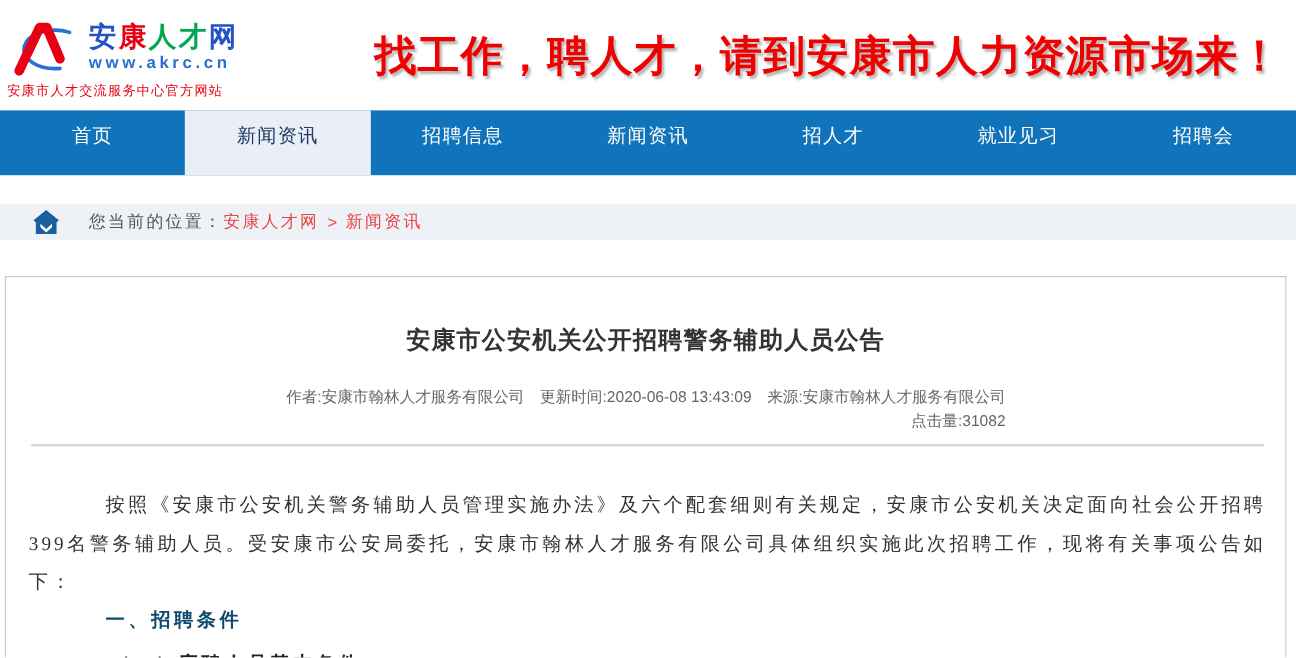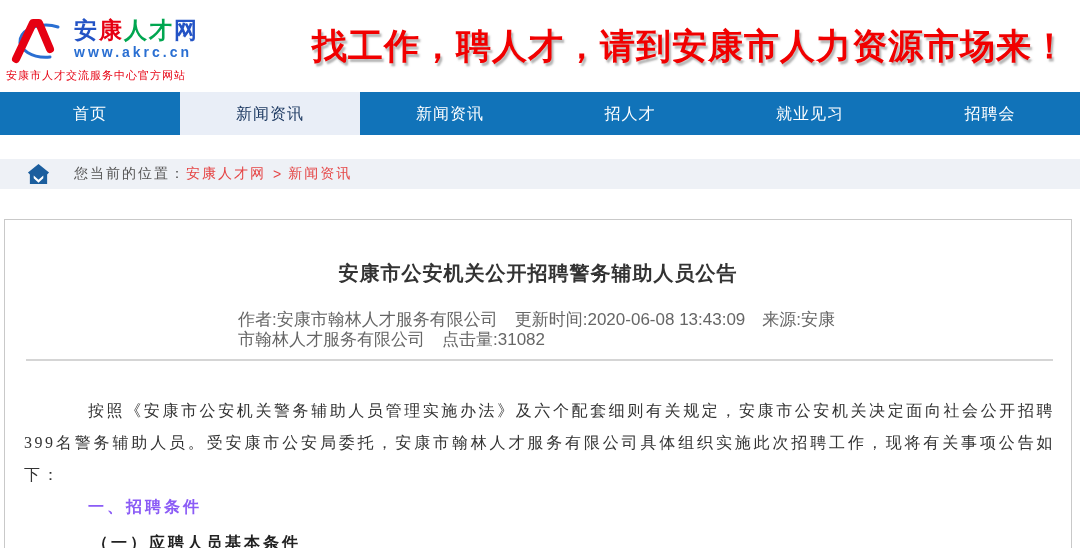--- a/index.html
+++ b/index.html
@@ -37,7 +37,7 @@
     text-shadow:2px 3px 2px rgba(120,120,120,0.55);white-space:nowrap;}
 
   
-  .nav{height:43px;background:var(--nav-blue);display:flex;}
+  .nav{height:54px;background:var(--nav-blue);display:flex;}
   .nav-item{flex:1;text-align:center;line-height:43px;color:#ffffff;font-size:16px;
     letter-spacing:1px;cursor:pointer;}
   .nav-item.active{background:var(--nav-active-bg);color:var(--nav-active-text);}

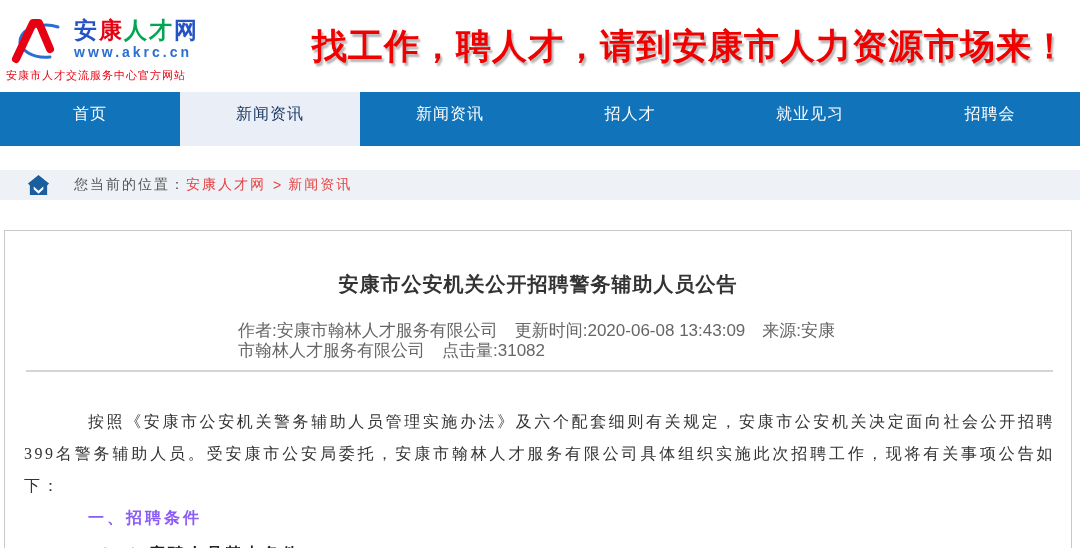--- a/index.html
+++ b/index.html
@@ -92,6 +92,7 @@
 <div class="nav">
   <div class="nav-item">首页</div>
   <div class="nav-item active">新闻资讯</div>
+  <div class="nav-item">招聘信息</div>
   <div class="nav-item">新闻资讯</div>
   <div class="nav-item">招人才</div>
   <div class="nav-item">就业见习</div>

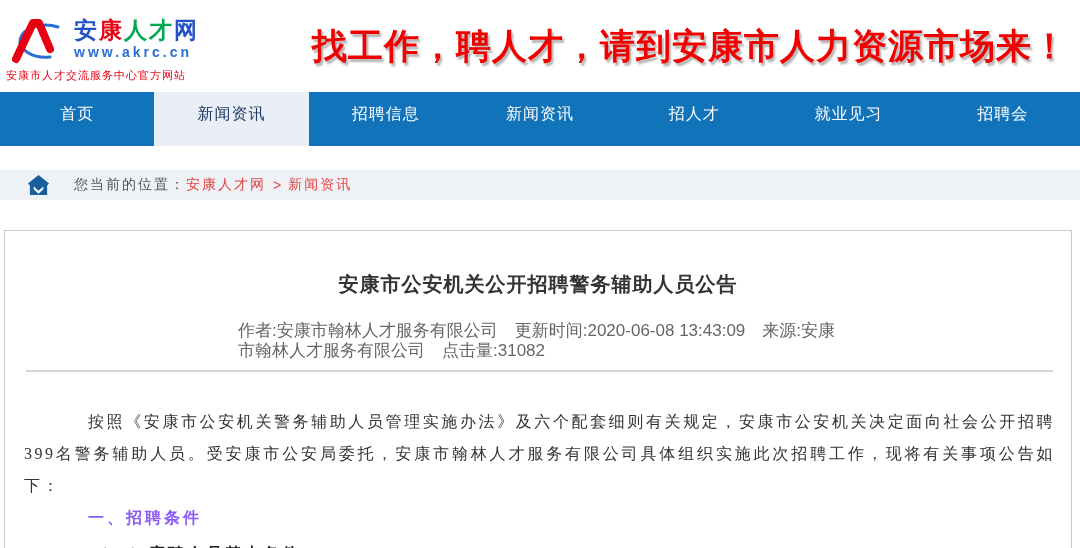--- a/index.html
+++ b/index.html
@@ -55,8 +55,8 @@
     background:#fff;min-height:400px;padding-top:42px;}
   .article-title{text-align:center;font-size:20px;font-weight:700;color:var(--text-dark);
     letter-spacing:1px;line-height:22px;}
-  .article-meta{margin:26px auto 0 auto;max-width:600px;text-align:left;
-    font-size:17px;color:var(--text-meta);line-height:20px;}
+  .article-meta{margin:26px auto 0 auto;max-width:600px;text-align:right;
+    font-size:13px;color:var(--text-meta);line-height:20px;}
   .meta-divider{border:none;border-top:2px solid #d5d5d5;margin:9px 18px 0 21px;}
   .article-body{padding:34px 16px 0 19px;
     font-family:"Liberation Serif",serif;color:var(--text-dark);}

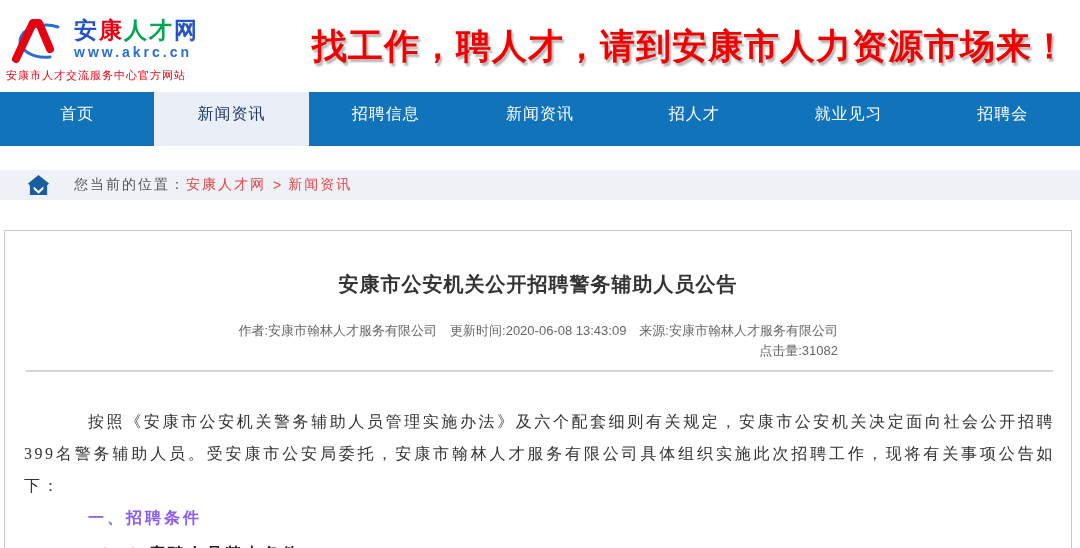--- a/index.html
+++ b/index.html
@@ -63,7 +63,7 @@
   .article-body p{font-size:16px;line-height:32px;letter-spacing:2.5px;
     text-align:justify;text-indent:64px;}
   .section-heading{font-size:16px;font-weight:bold;line-height:32px;
-    letter-spacing:3px;text-indent:64px;color:#8b5cf6;}
+    letter-spacing:3px;text-indent:64px;color:#0c4a6e;}
   .subsection-heading{font-size:16px;font-weight:bold;line-height:32px;
     letter-spacing:3px;text-indent:68px;color:#222;margin-top:4px;}
 </style>

